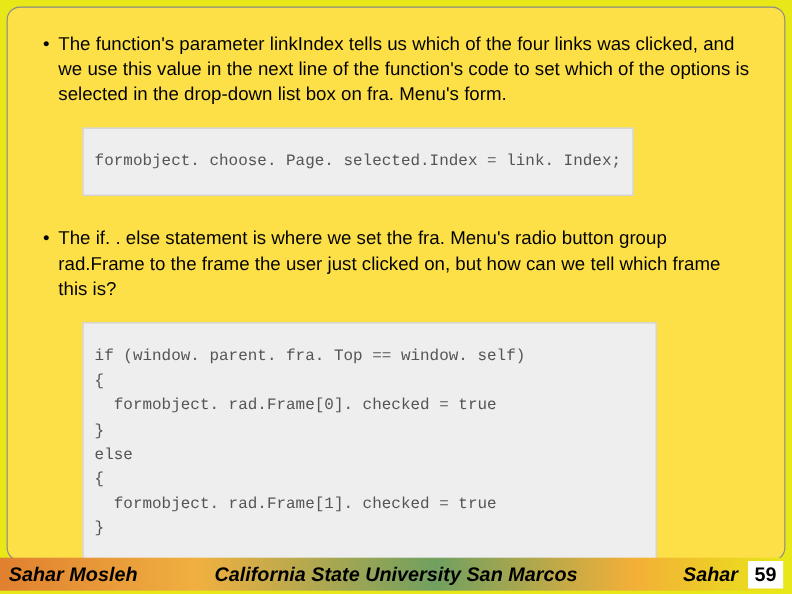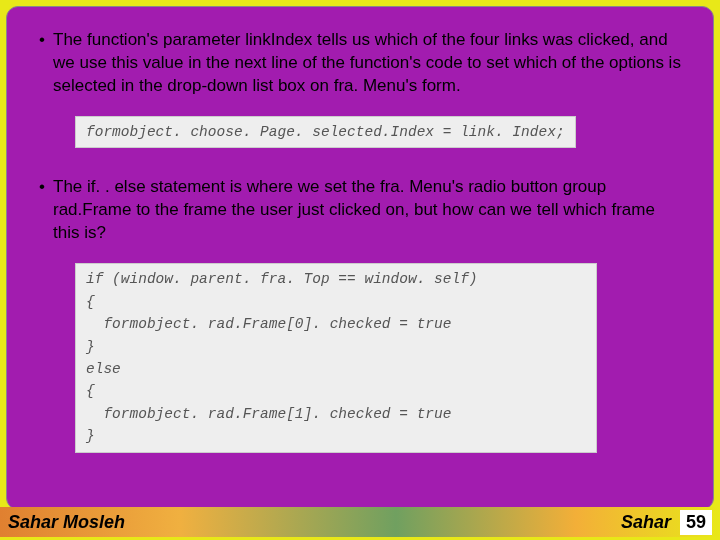--- a/index.html
+++ b/index.html
@@ -18,7 +18,7 @@
     left: 6px;
     right: 6px;
     bottom: 30px;
-    background: #a21caf;
+    background: #fde047;
     border: 1px solid #888;
     border-radius: 12px;
     padding: 22px 28px 10px 28px;

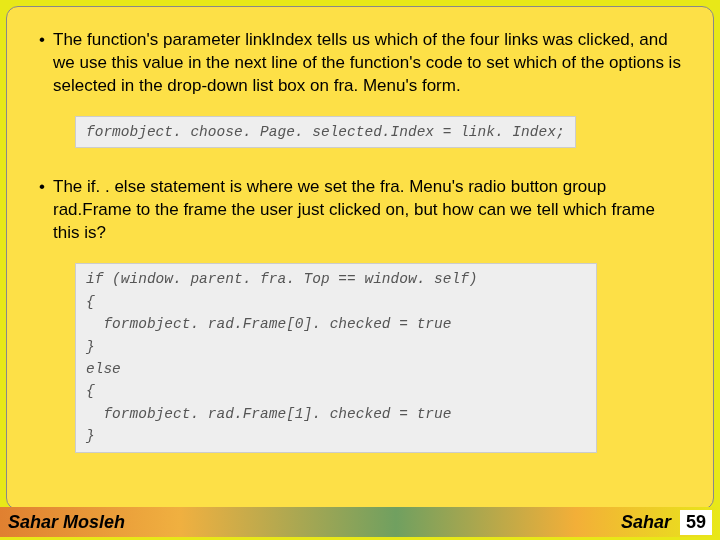--- a/index.html
+++ b/index.html
@@ -43,12 +43,11 @@
     font-family: "Courier New", monospace;
     font-size: 14.5px;
     color: #555;
-    padding: 4px 10px;
+    padding: 19px 10px;
     margin: 0 0 28px 40px;
     display: inline-block;
     line-height: 1.55;
     white-space: pre;
-    font-style: italic;
   }
   .code-box.block {
     display: block;

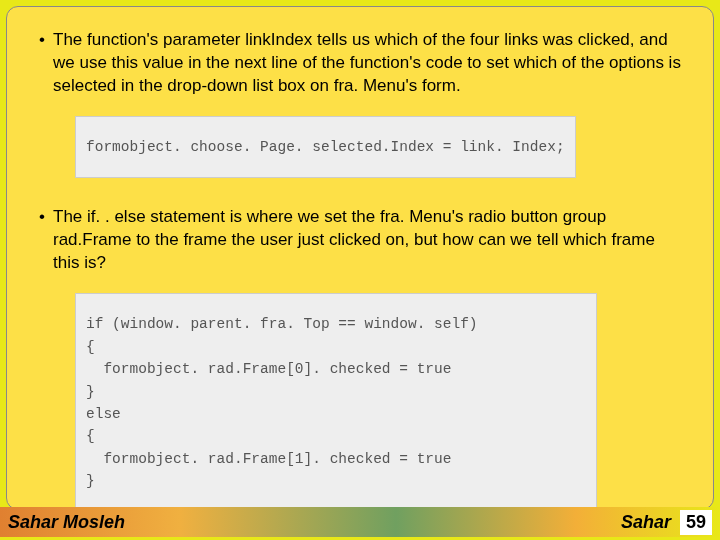--- a/index.html
+++ b/index.html
@@ -110,6 +110,7 @@
 
 <div class="footer">
   <span class="author">Sahar Mosleh</span>
+  <span class="inst">California State University San Marcos</span>
   <span class="page">
     <span>Sahar</span>
     <span class="pagenum">59</span>

